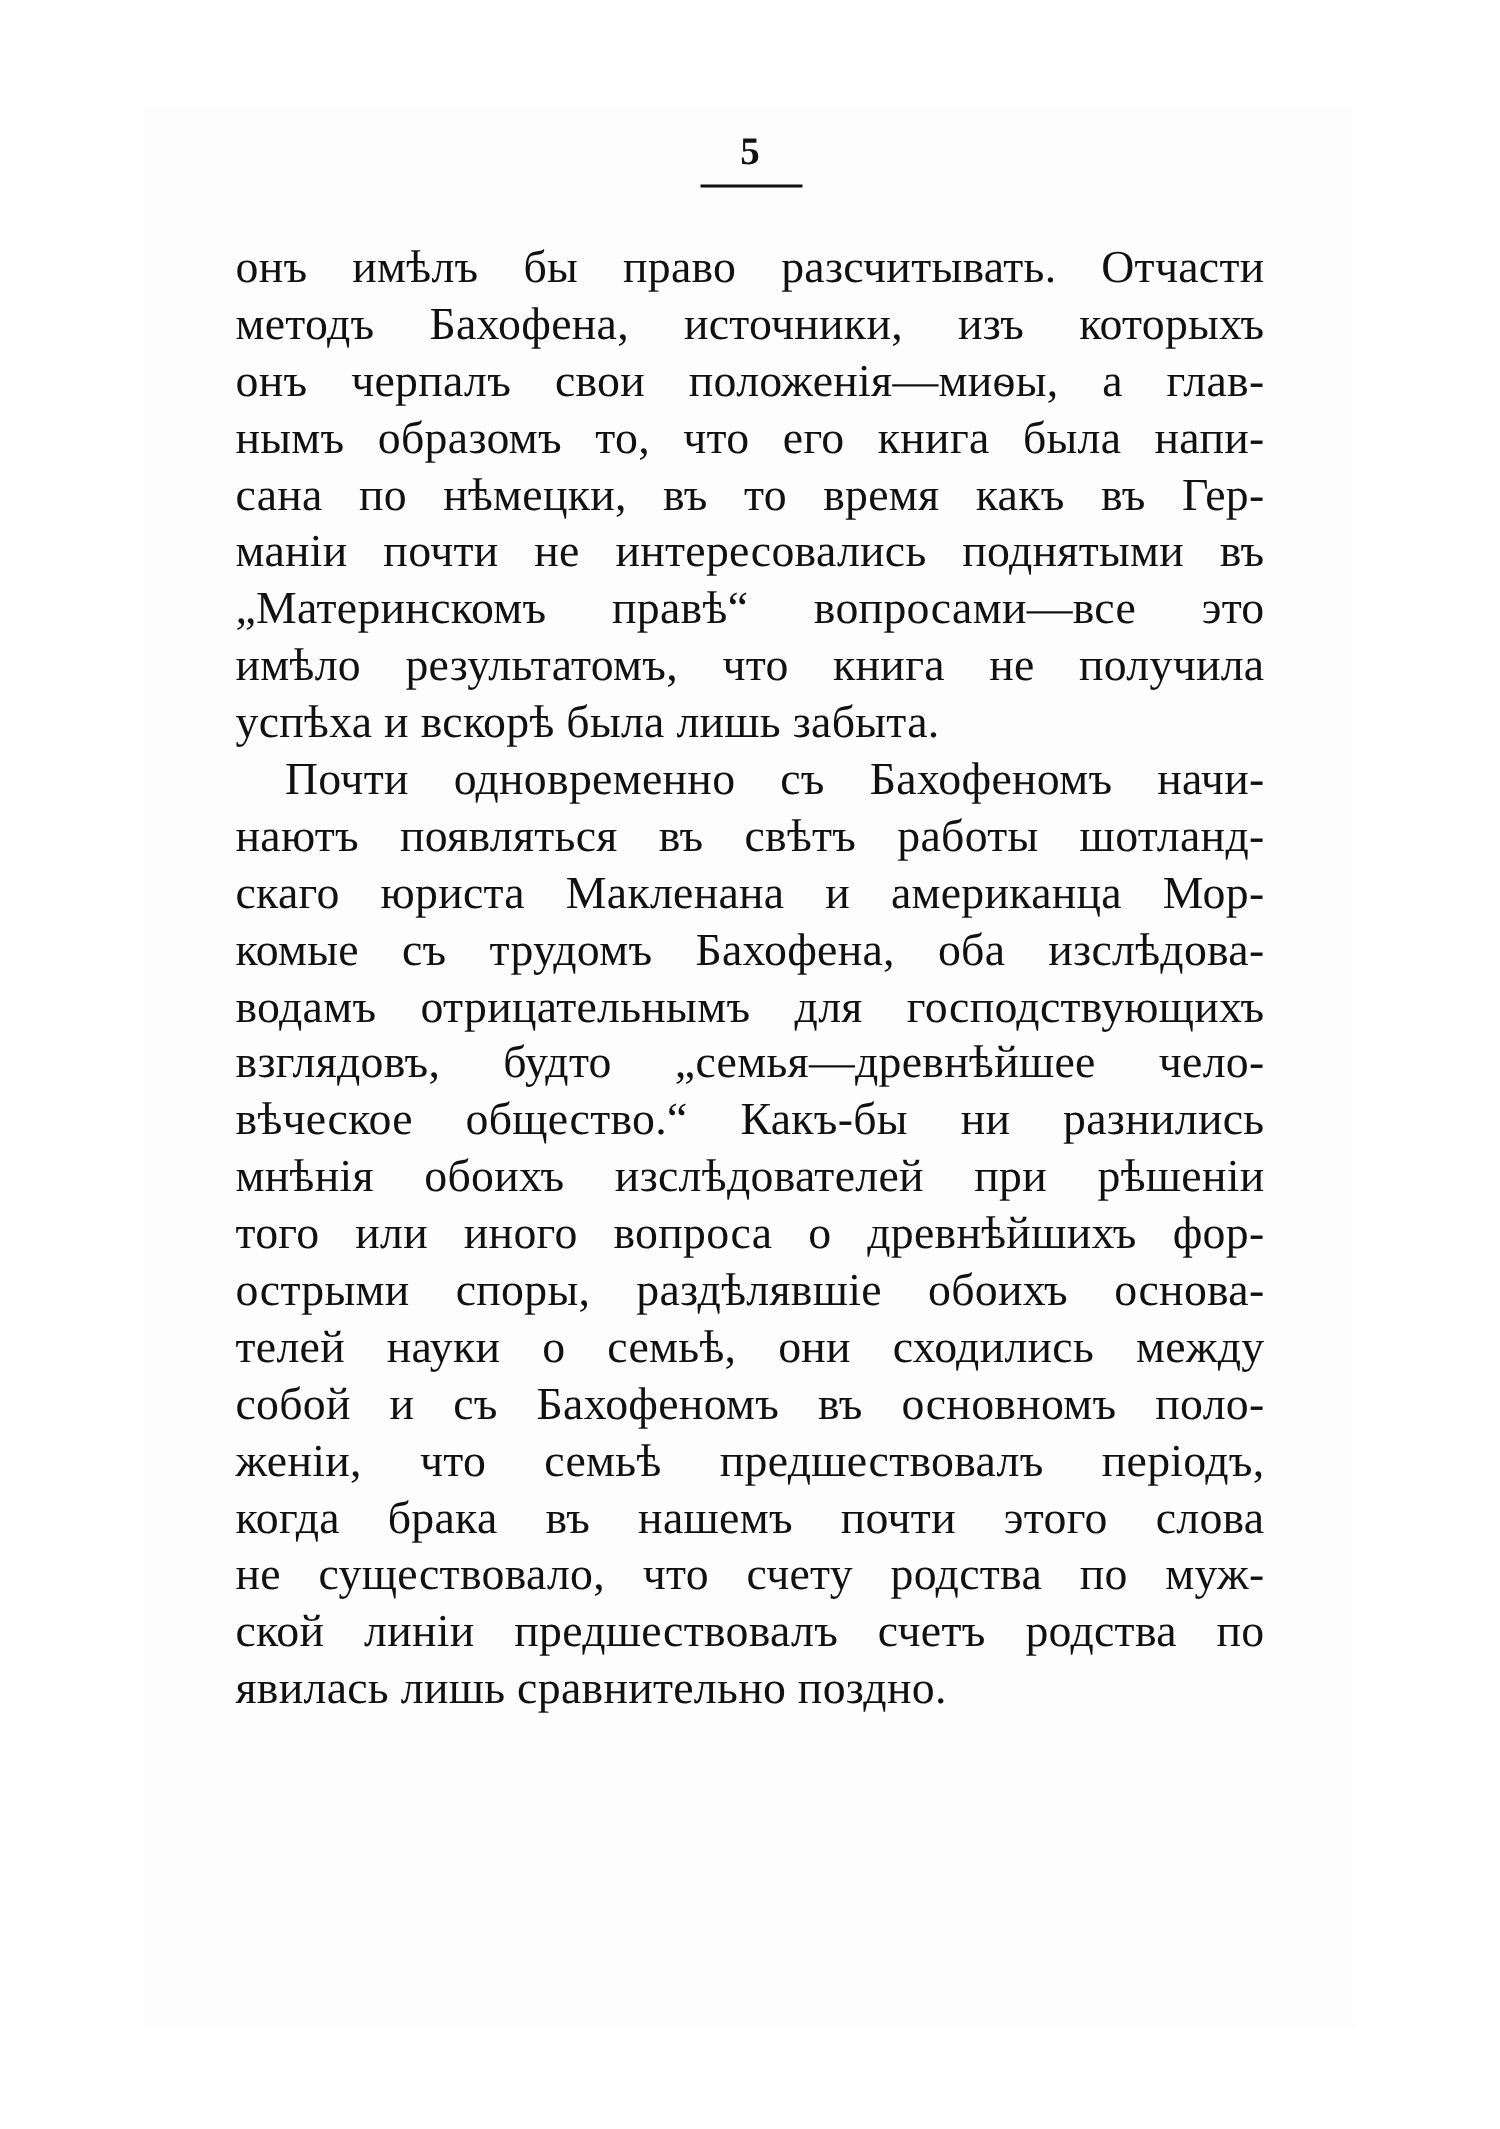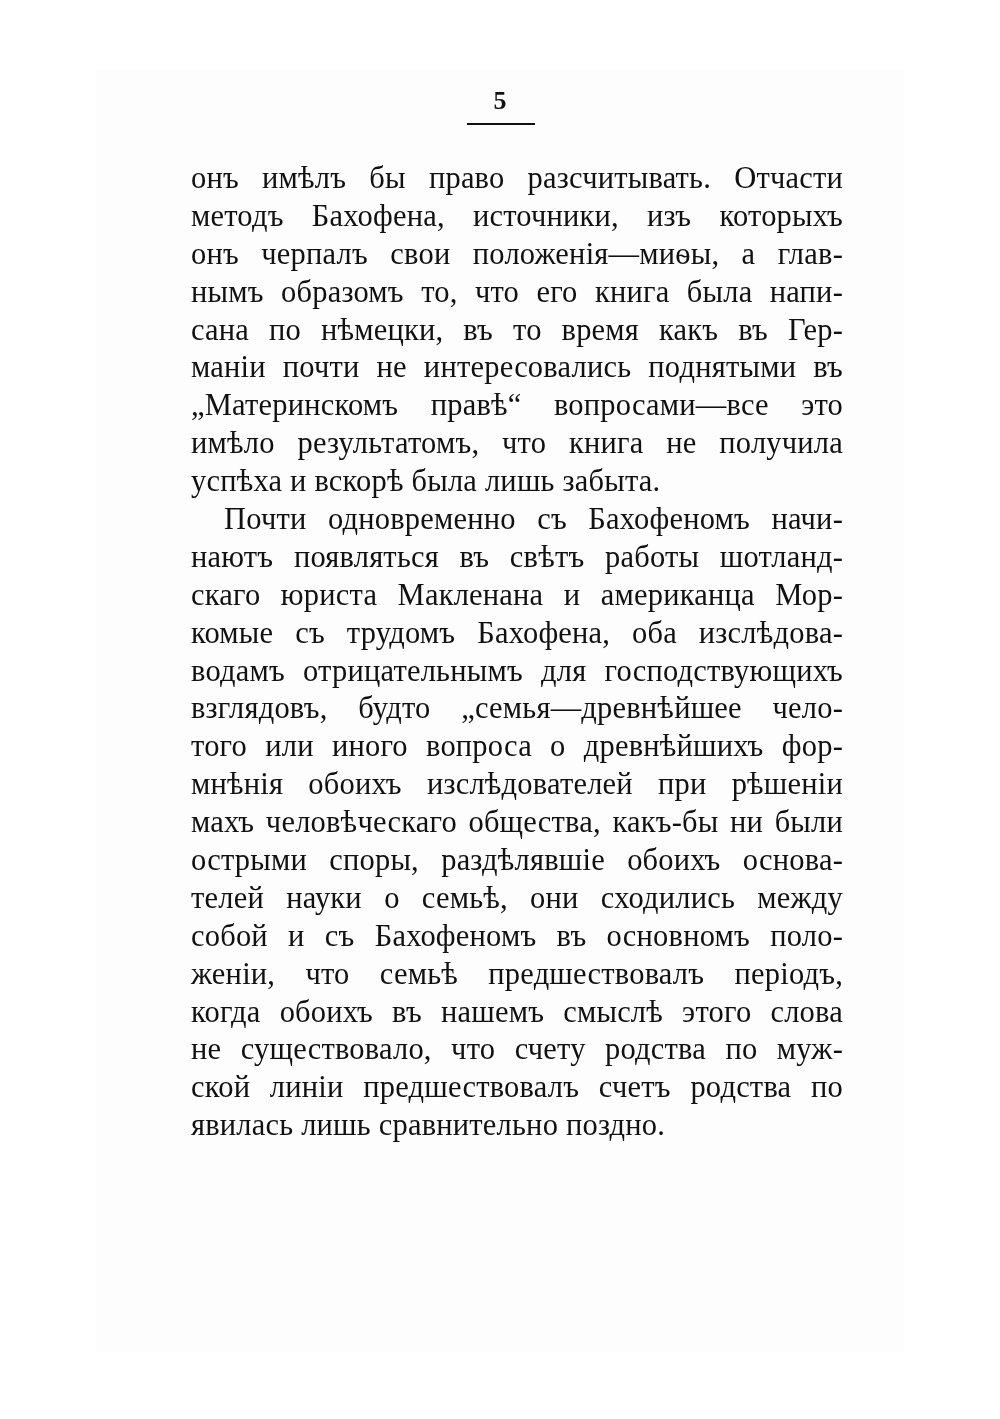--- a/index.html
+++ b/index.html
@@ -57,7 +57,6 @@
       text-align: justify;
       text-align-last: justify;
       letter-spacing: 0.2px;
-      margin-left: 34px;
     }
     .line.last {
       text-align-last: left;

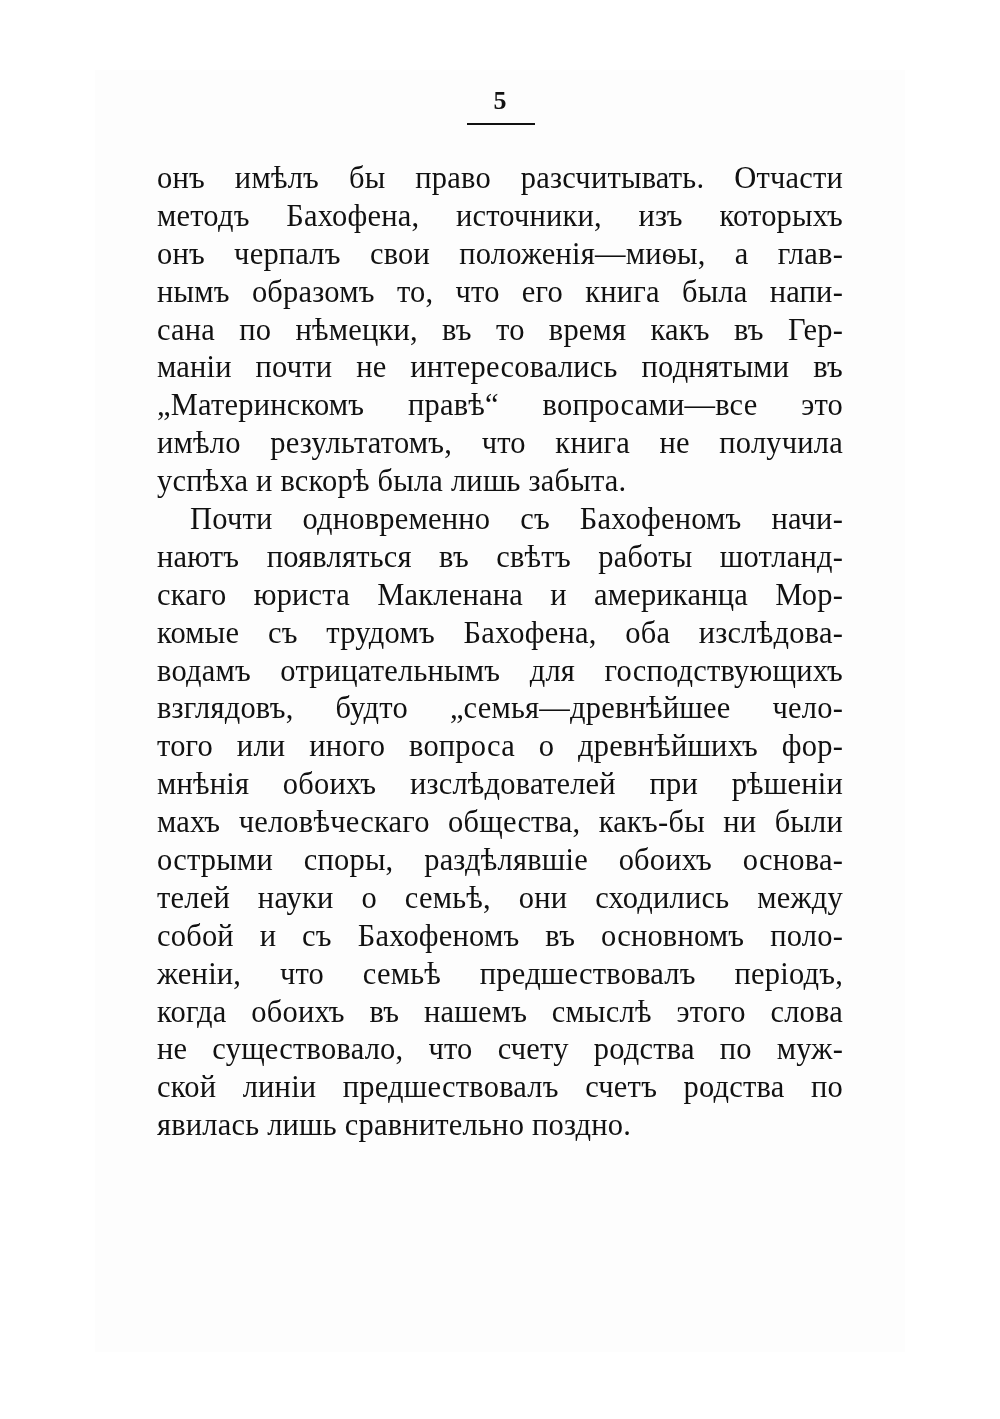--- a/index.html
+++ b/index.html
@@ -92,6 +92,7 @@
     <div class="line">комые съ трудомъ Бахофена, оба изслѣдова-</div>
     <div class="line">водамъ отрицательнымъ для господствующихъ</div>
     <div class="line">взглядовъ, будто „семья—древнѣйшее чело-</div>
+    <div class="line">вѣческое общество.“ Какъ-бы ни разнились</div>
     <div class="line">того или иного вопроса о древнѣйшихъ фор-</div>
     <div class="line">мнѣнія обоихъ изслѣдователей при рѣшеніи</div>
     <div class="line">махъ человѣческаго общества, какъ-бы ни были</div>

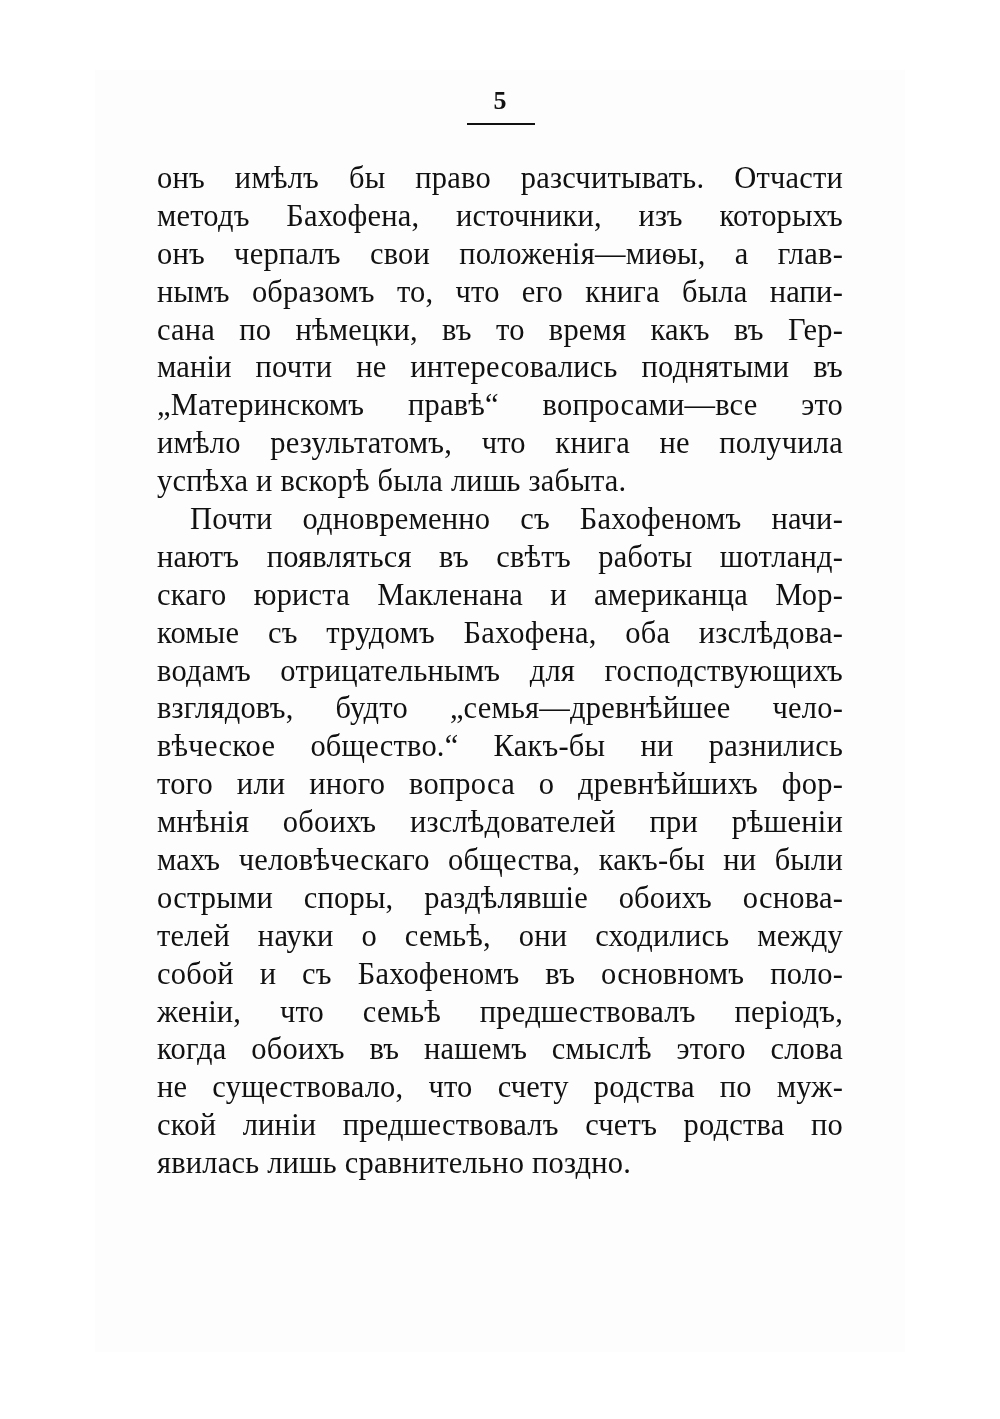--- a/index.html
+++ b/index.html
@@ -93,8 +93,8 @@
     <div class="line">водамъ отрицательнымъ для господствующихъ</div>
     <div class="line">взглядовъ, будто „семья—древнѣйшее чело-</div>
     <div class="line">вѣческое общество.“ Какъ-бы ни разнились</div>
+    <div class="line">мнѣнія обоихъ изслѣдователей при рѣшеніи</div>
     <div class="line">того или иного вопроса о древнѣйшихъ фор-</div>
-    <div class="line">мнѣнія обоихъ изслѣдователей при рѣшеніи</div>
     <div class="line">махъ человѣческаго общества, какъ-бы ни были</div>
     <div class="line">острыми споры, раздѣлявшіе обоихъ основа-</div>
     <div class="line">телей науки о семьѣ, они сходились между</div>

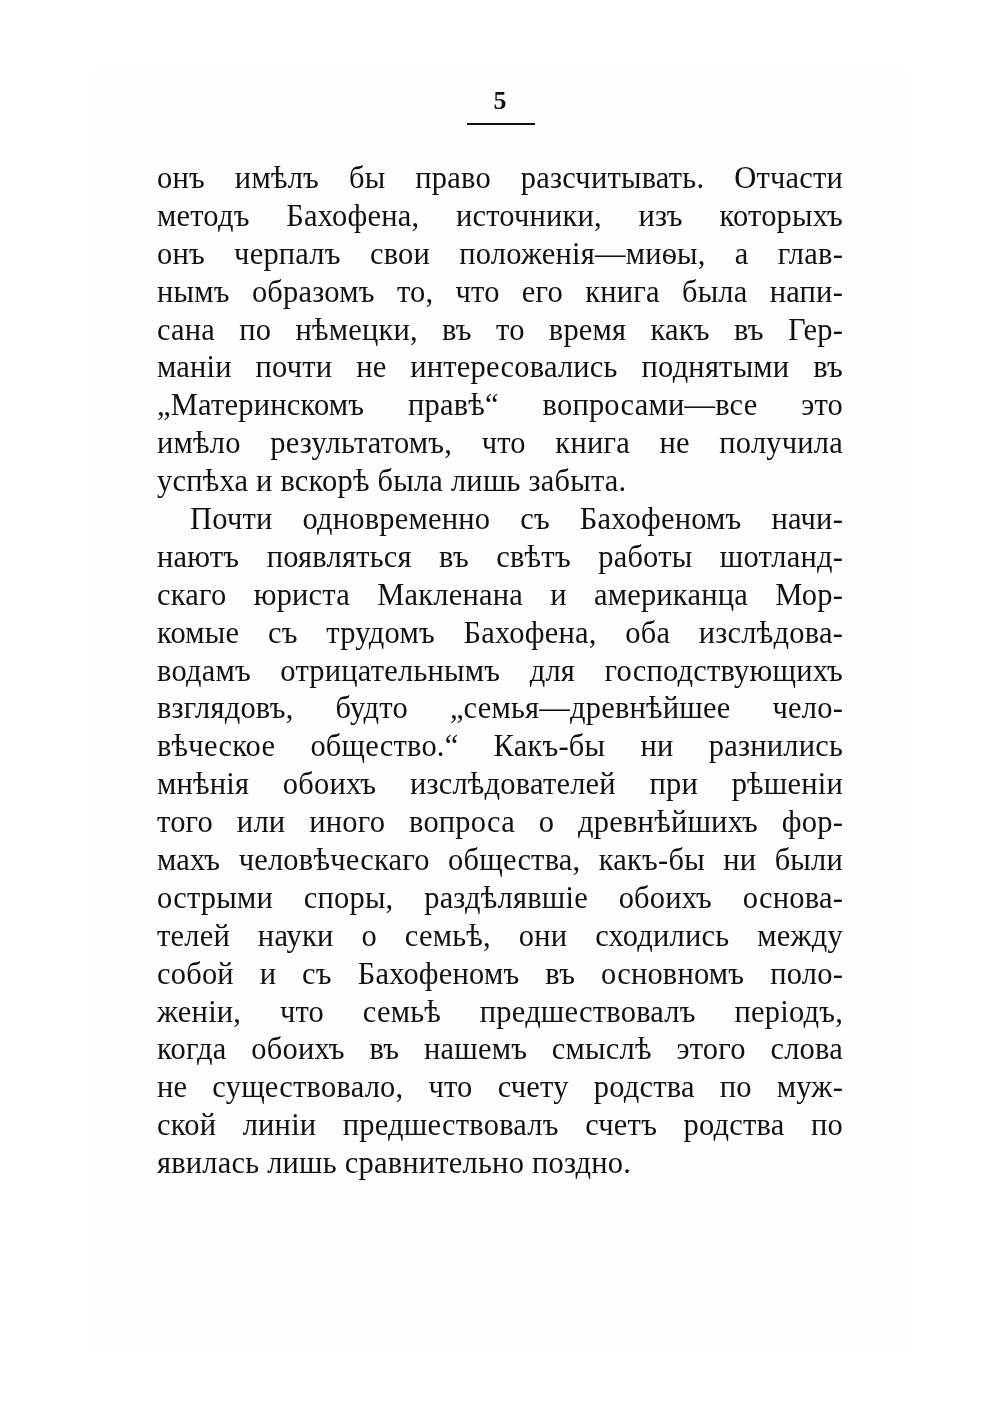--- a/index.html
+++ b/index.html
@@ -95,7 +95,6 @@
     <div class="line">вѣческое общество.“ Какъ-бы ни разнились</div>
     <div class="line">мнѣнія обоихъ изслѣдователей при рѣшеніи</div>
     <div class="line">того или иного вопроса о древнѣйшихъ фор-</div>
-    <div class="line">махъ человѣческаго общества, какъ-бы ни были</div>
     <div class="line">острыми споры, раздѣлявшіе обоихъ основа-</div>
     <div class="line">телей науки о семьѣ, они сходились между</div>
     <div class="line">собой и съ Бахофеномъ въ основномъ поло-</div>

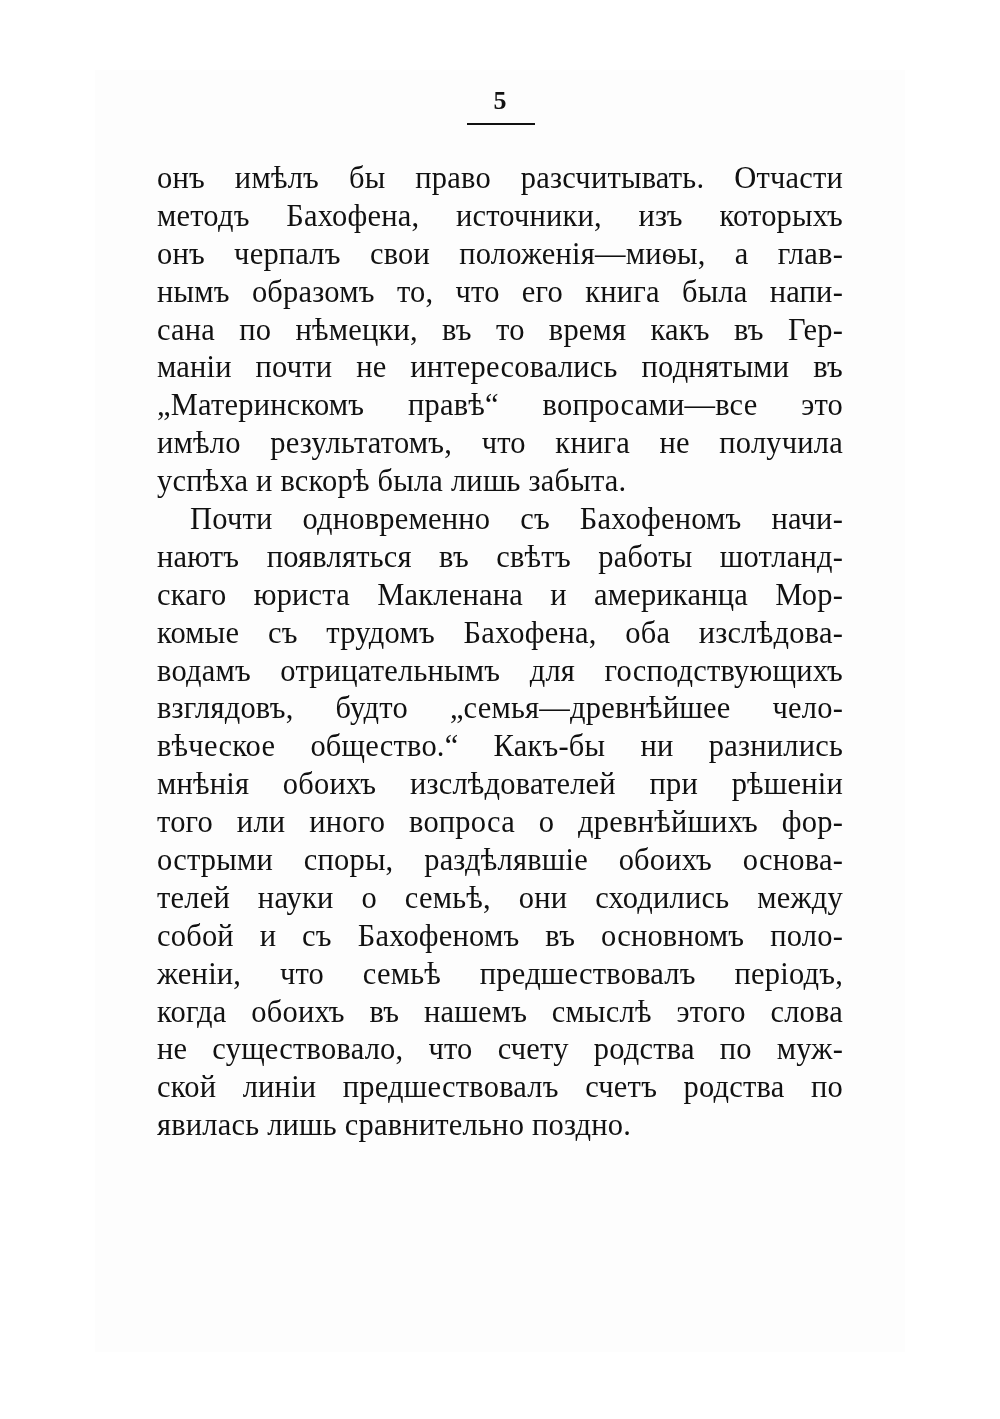--- a/index.html
+++ b/index.html
@@ -99,7 +99,7 @@
     <div class="line">телей науки о семьѣ, они сходились между</div>
     <div class="line">собой и съ Бахофеномъ въ основномъ поло-</div>
     <div class="line">женіи, что семьѣ предшествовалъ періодъ,</div>
-    <div class="line">когда обоихъ въ нашемъ смыслѣ этого слова</div>
+    <div class="line">когда брака въ нашемъ почти этого слова</div>
     <div class="line">не существовало, что счету родства по муж-</div>
     <div class="line">ской линіи предшествовалъ счетъ родства по</div>
     <div class="line last">явилась лишь сравнительно поздно.</div>

